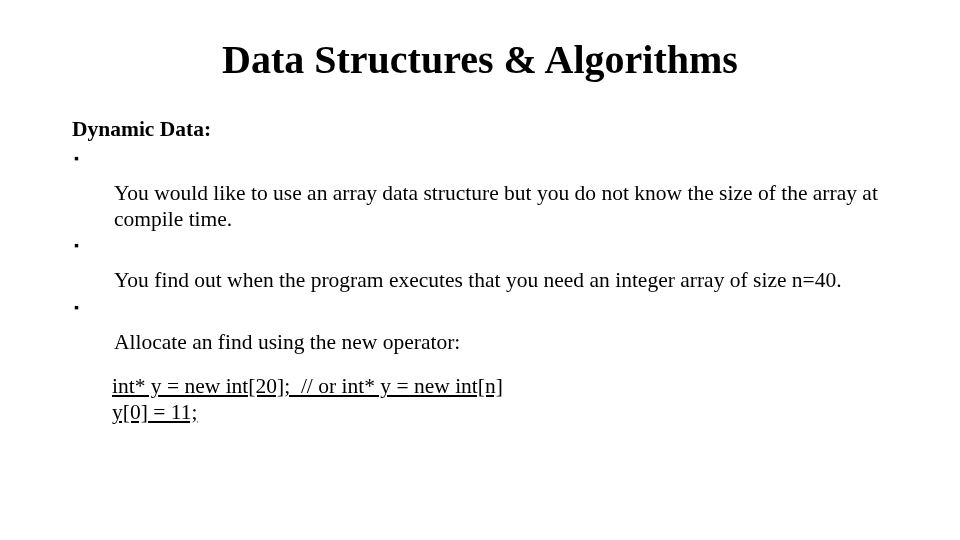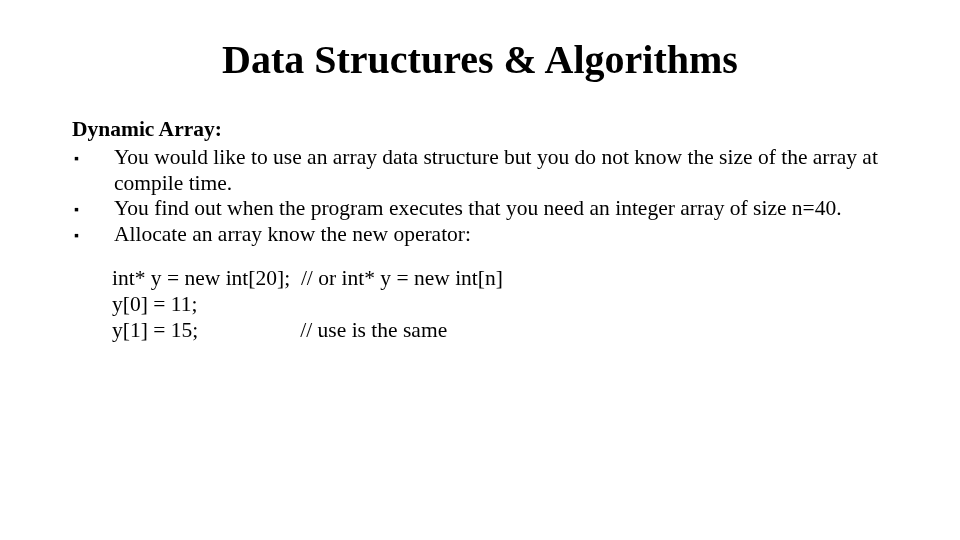--- a/index.html
+++ b/index.html
@@ -68,7 +68,7 @@
 
   <div class="body">
 
-    <div class="subheading">Dynamic Array:</div>
+    <div class="subheading">Dynamic Data:</div>
 
     <div class="bullets">
       <div class="bullet-row">

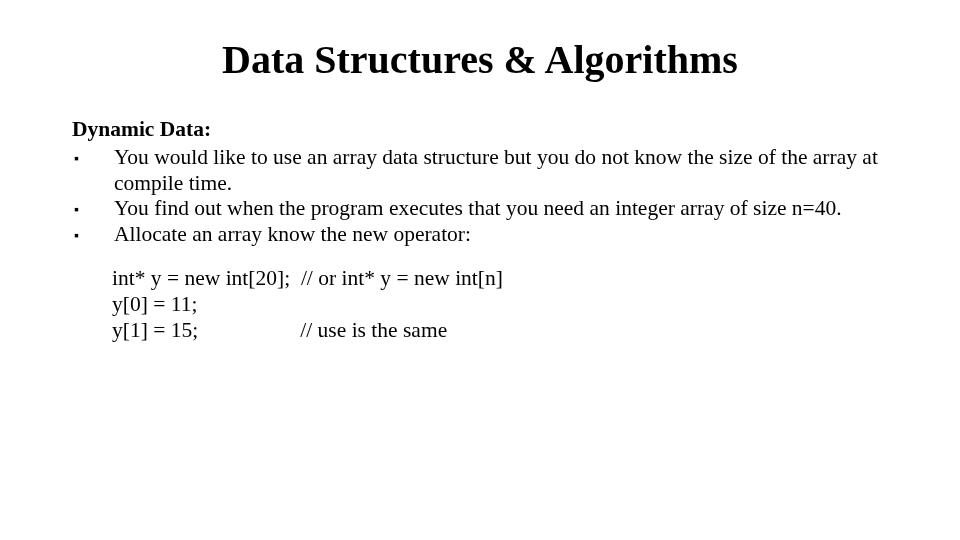--- a/index.html
+++ b/index.html
@@ -52,6 +52,7 @@
   }
   .bullet-text {
     flex: 1;
+    margin-top: 36px;
   }
   .codeblock {
     padding-left: 40px;

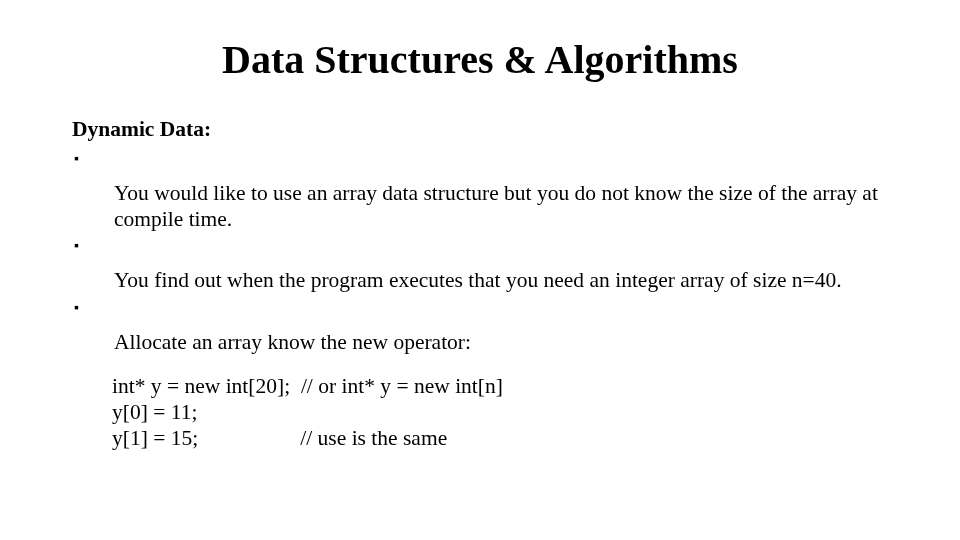--- a/index.html
+++ b/index.html
@@ -82,7 +82,7 @@
       </div>
       <div class="bullet-row">
         <div class="bullet-mark">▪</div>
-        <div class="bullet-text">Allocate an array know the new operator:</div>
+        <div class="bullet-text">Allocate an find using the new operator:</div>
       </div>
     </div>
 

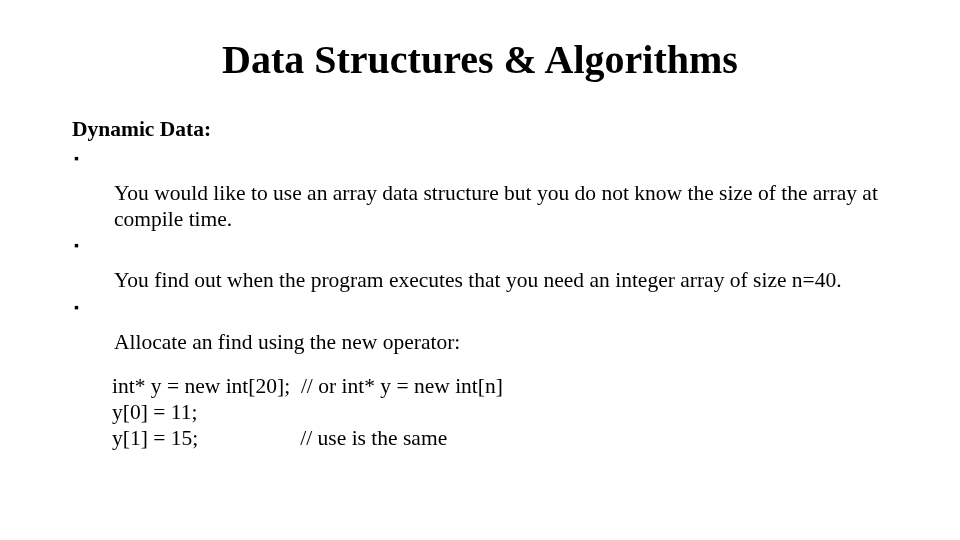--- a/index.html
+++ b/index.html
@@ -59,6 +59,7 @@
   }
   .codeline {
     white-space: pre;
+    text-decoration: underline;
   }
 </style>
 </head>

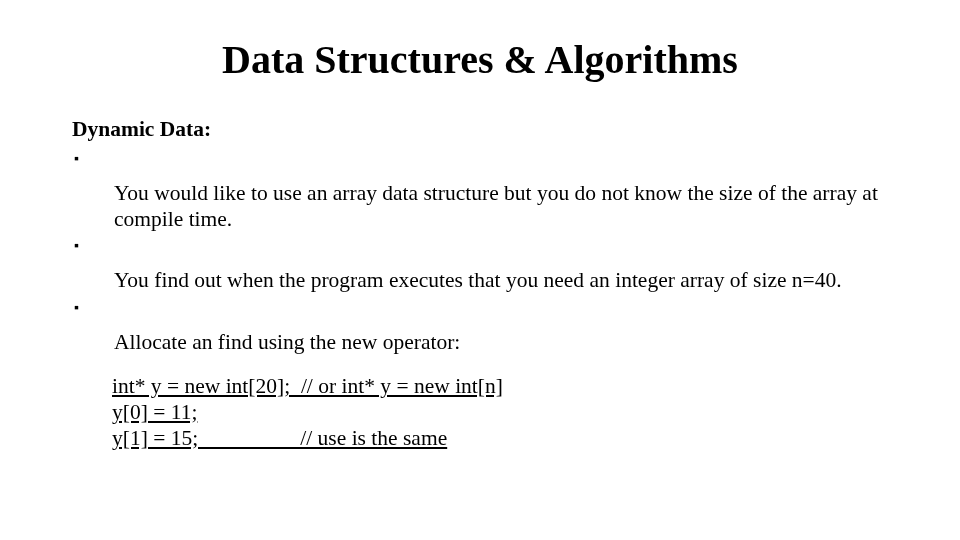--- a/index.html
+++ b/index.html
@@ -90,7 +90,6 @@
     <div class="codeblock">
       <div class="codeline">int* y = new int[20];  // or int* y = new int[n]</div>
       <div class="codeline">y[0] = 11;</div>
-      <div class="codeline">y[1] = 15;                   // use is the same</div>
     </div>
 
   </div>

